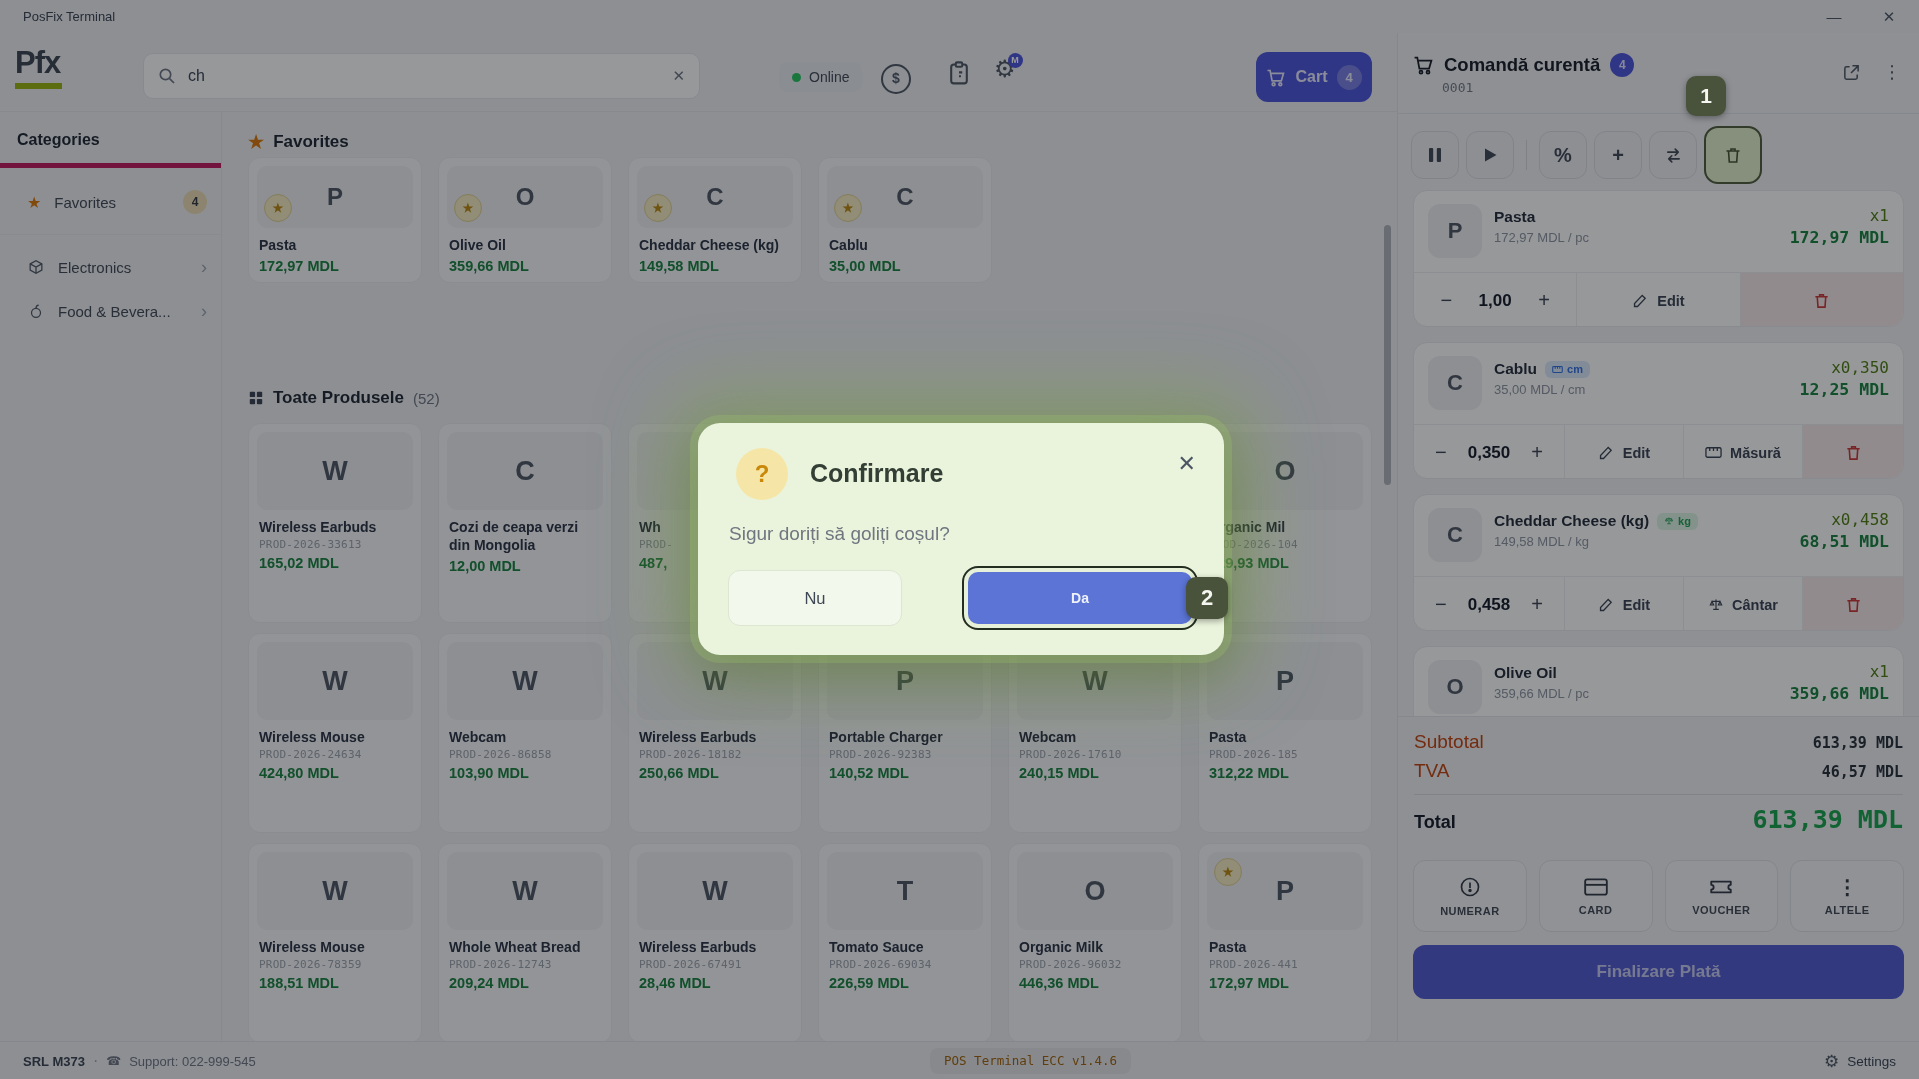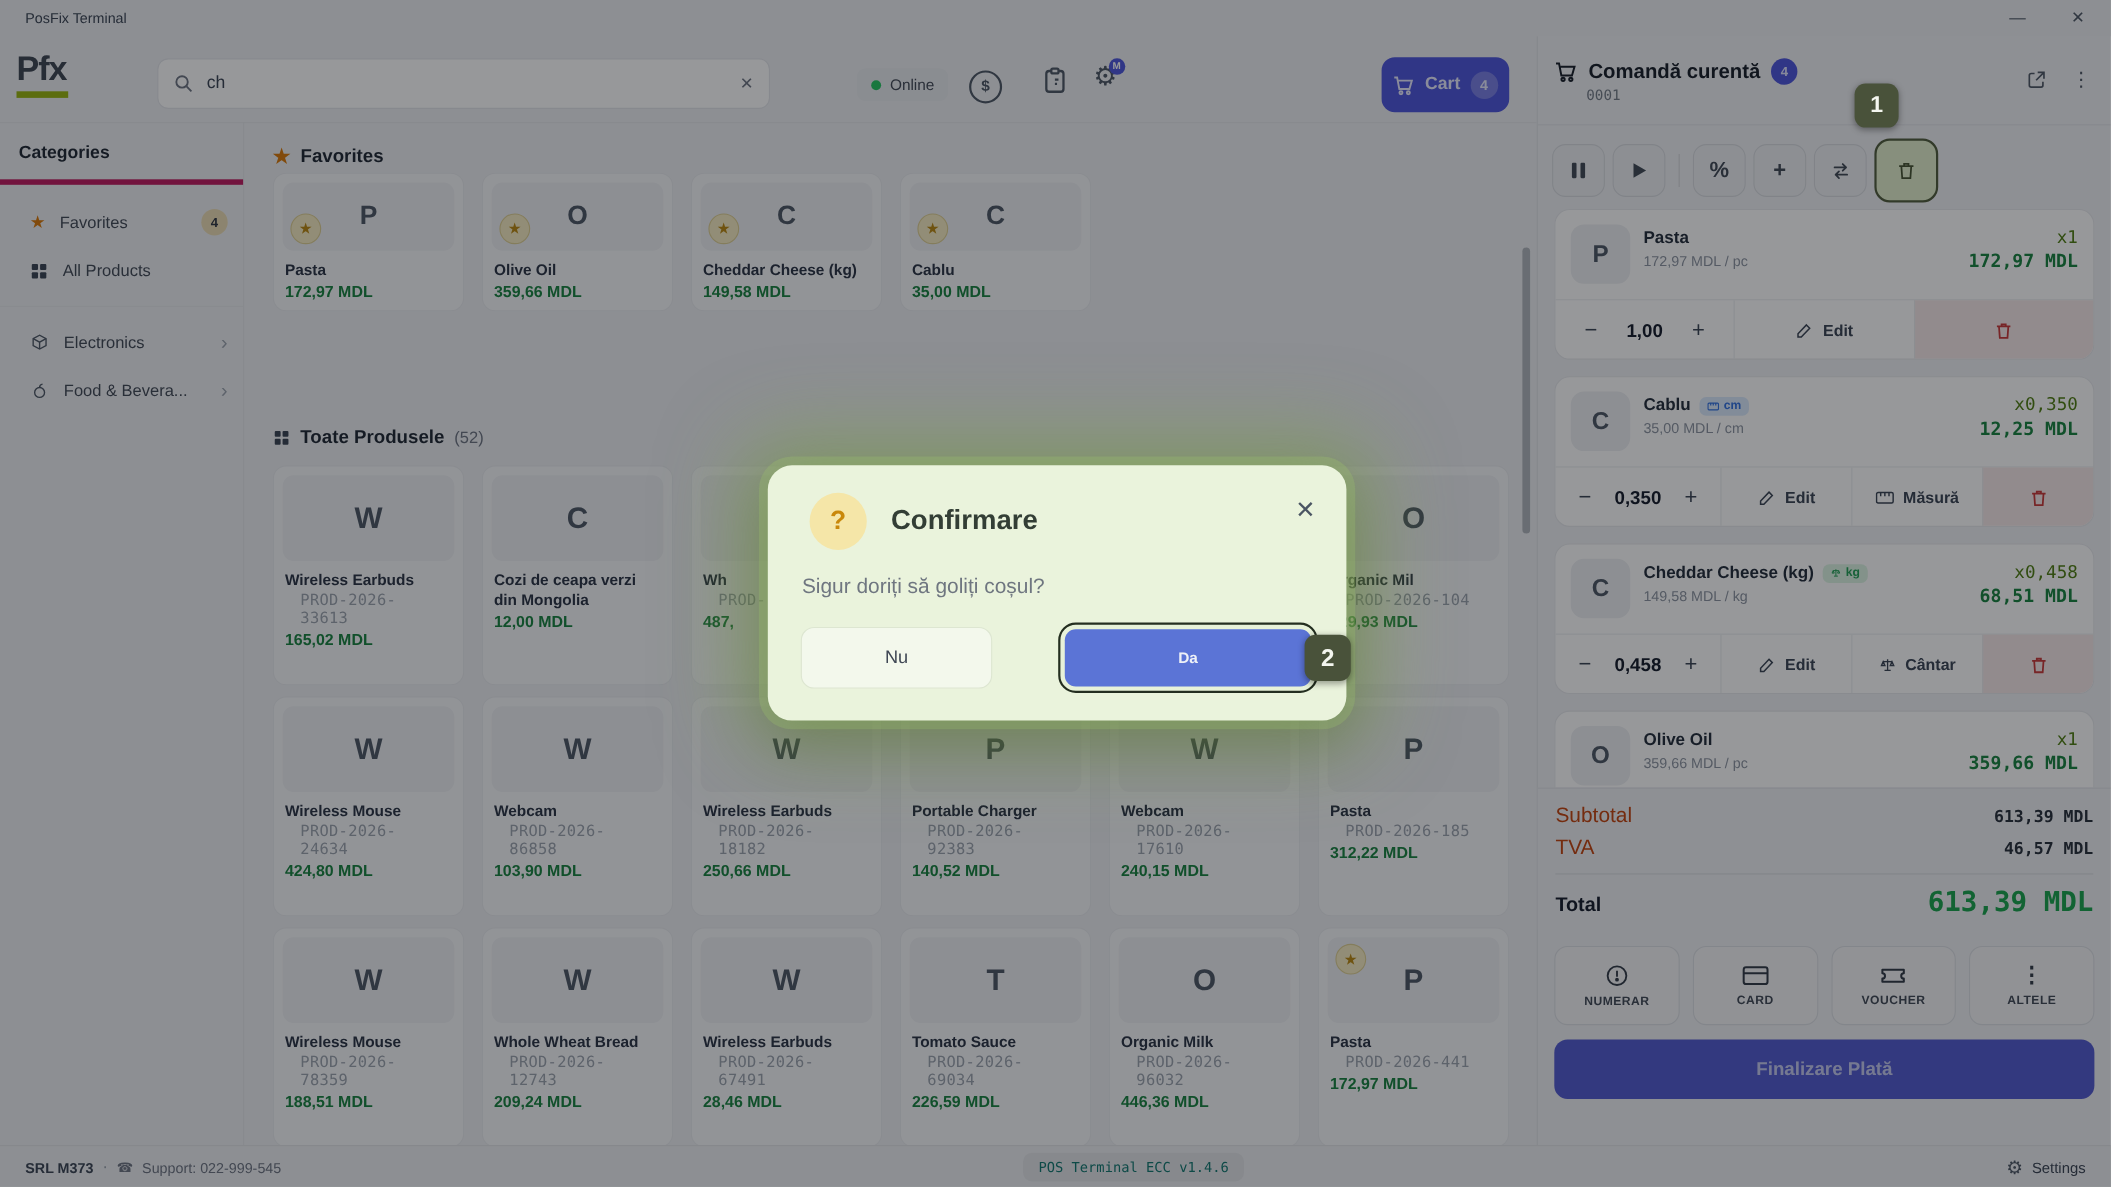--- a/index.html
+++ b/index.html
@@ -252,17 +252,6 @@
       <span>Favorites</span>
       <span class="badge">4</span>
     </div>
-    <div class="sitem">
-      <span>
-        <svg width="17" height="17" viewBox="0 0 18 18" fill="#374151">
-          <rect x="2" y="2" width="6" height="6" rx="1"></rect>
-            <rect x="10" y="2" width="6" height="6" rx="1"></rect>
-          <rect x="2" y="10" width="6" height="6" rx="1"></rect>
-            <rect x="10" y="10" width="6" height="6" rx="1"></rect>
-          </svg>
-      </span>
-      <span>All Products</span>
-    </div>
     <div class="sdiv"></div>
     <div class="sitem">
       <span>

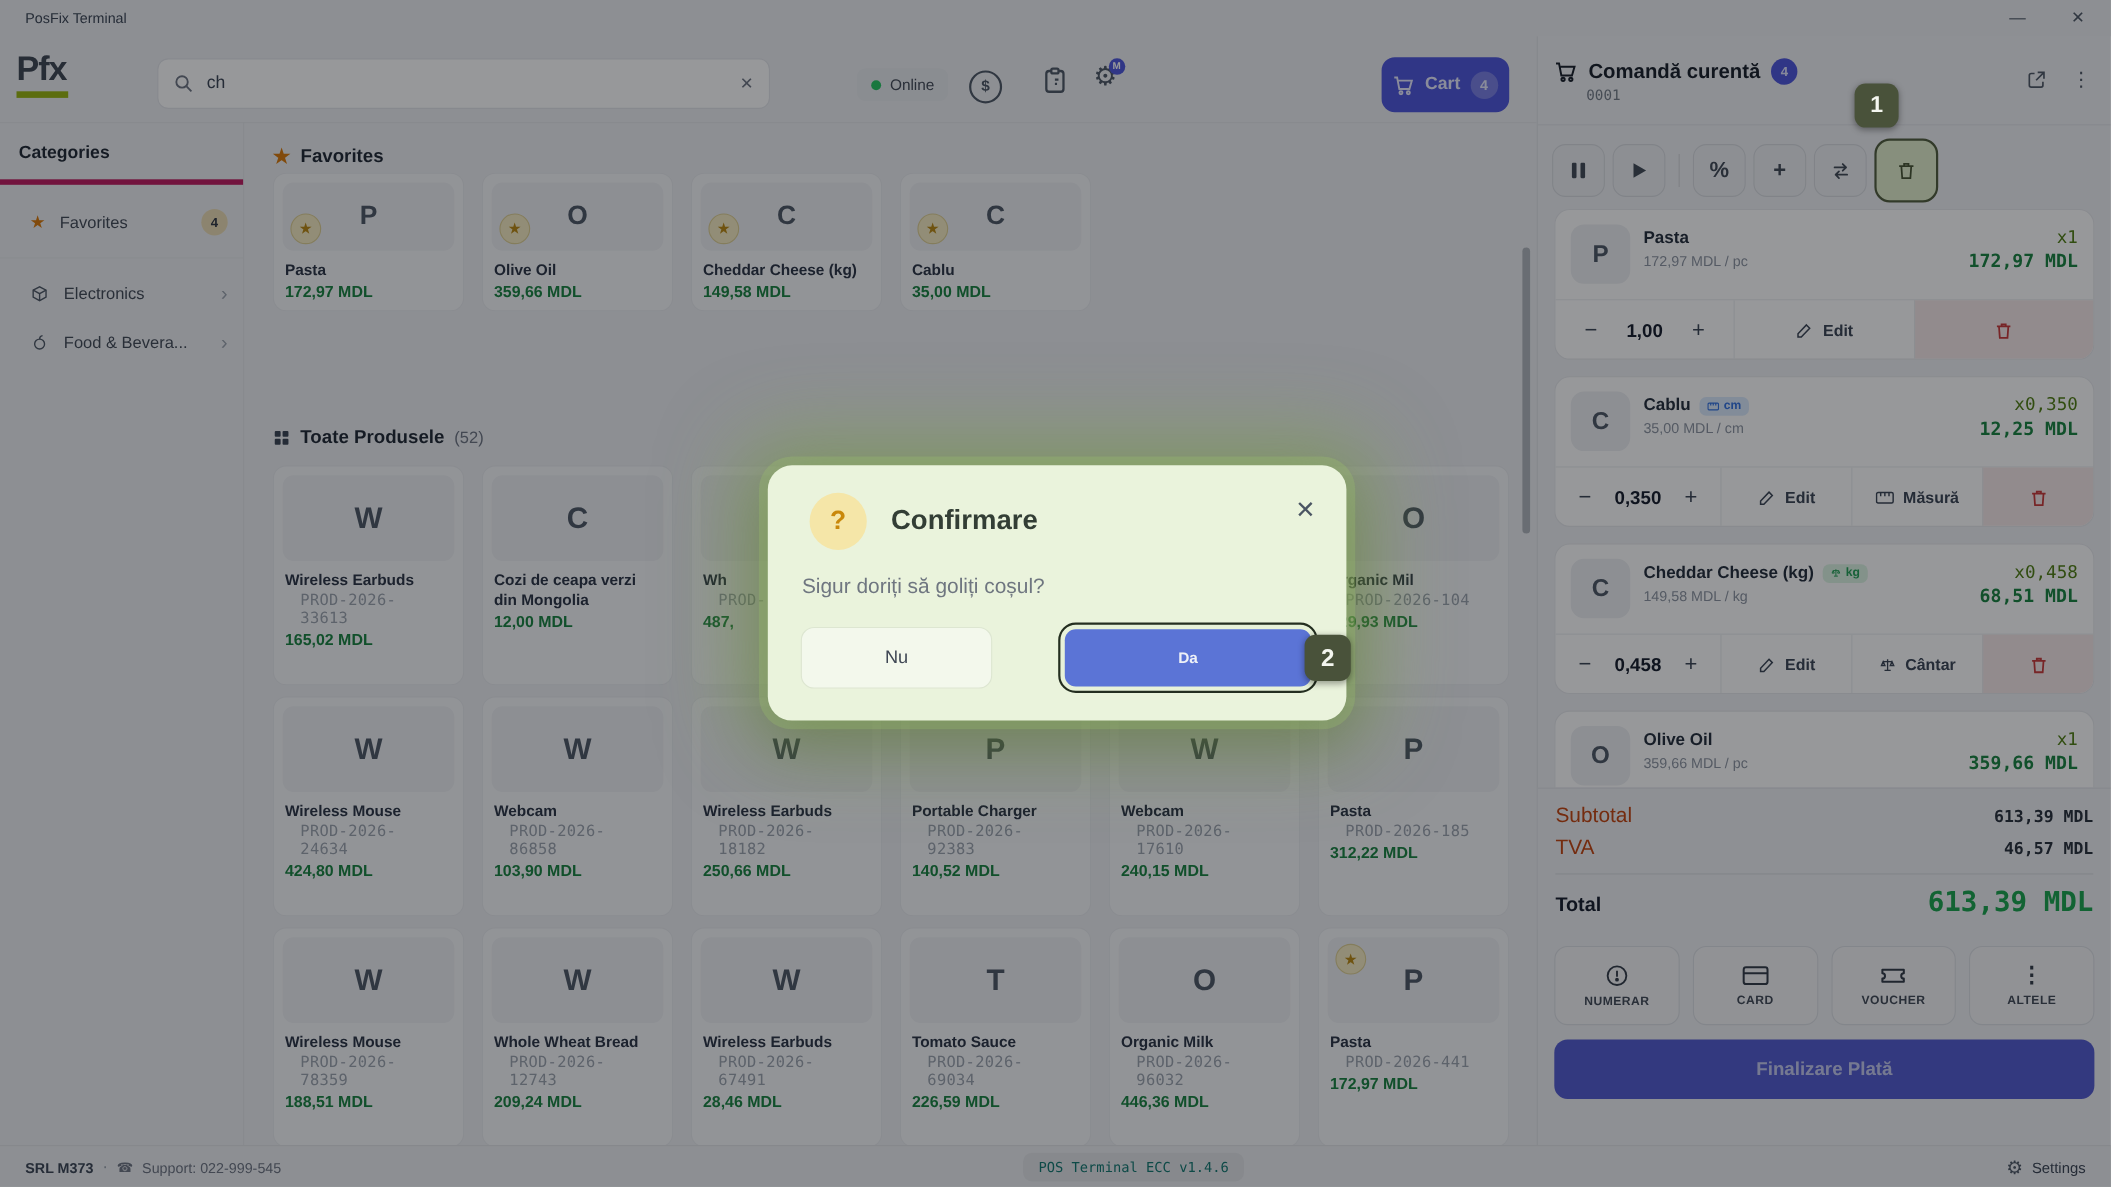--- a/index.html
+++ b/index.html
@@ -83,7 +83,7 @@
   .fstar{left:7px;bottom:6px}
   .pstar{left:7px;top:6px}
   .pname{margin:8px 2px 2px;font-size:14px;font-weight:600;color:#273142;line-height:18px}
-  .pcode{margin:2px 16px 0;font-size:14px;color:#9aa2ad;letter-spacing:.02em}
+  .pcode{margin:2px 2px 0;font-size:11px;color:#9aa2ad;letter-spacing:.02em}
   .pprice{margin:4px 2px 0;font-size:14.5px;font-weight:700;color:#15803d}
   .mscroll{position:absolute;left:1384px;top:225px;width:7px;height:260px;background:#aeb3ba;
         border-radius:4px;z-index:5}

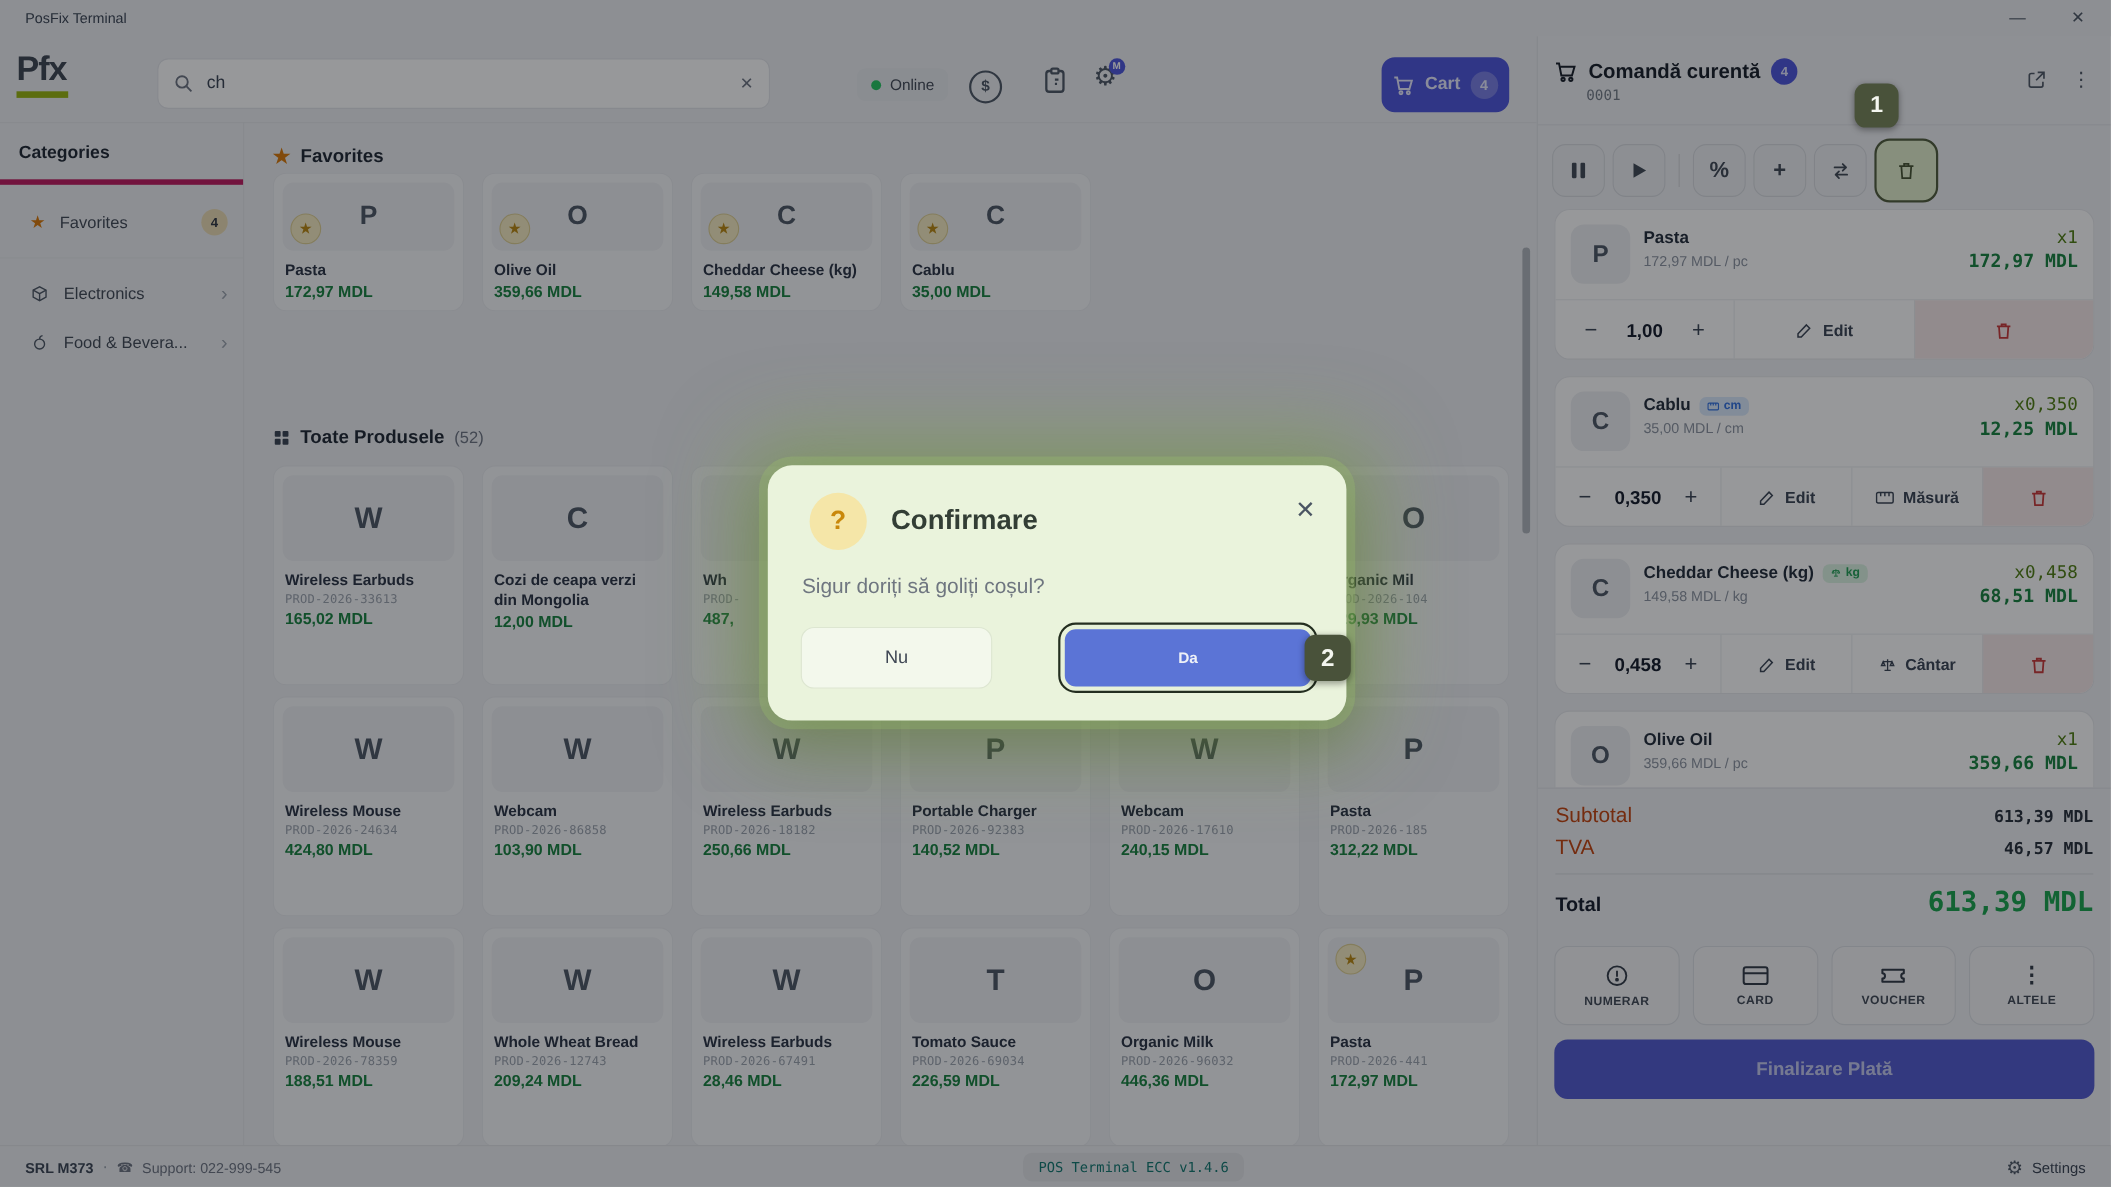--- a/index.html
+++ b/index.html
@@ -162,7 +162,7 @@
   .ft-ph{font-size:12px;color:#6b7280}
   .ft-sup{font-size:13px;color:#6b7280}
   .ft-pill{position:absolute;left:930px;top:6px;height:26px;line-height:26px;padding:0 14px;
-        border-radius:8px;background:#e3e5e9;font-size:12.5px;color:#0f766e}
+        border-radius:8px;background:#e3e5e9;font-size:12.5px;color:#a16207}
   .ft-set{position:absolute;right:23px;top:0;height:38px;display:flex;align-items:center;gap:8px;
         font-size:13.5px;color:#374151;cursor:pointer}
   .ft-set .g{font-size:17px;color:#4b5563}

